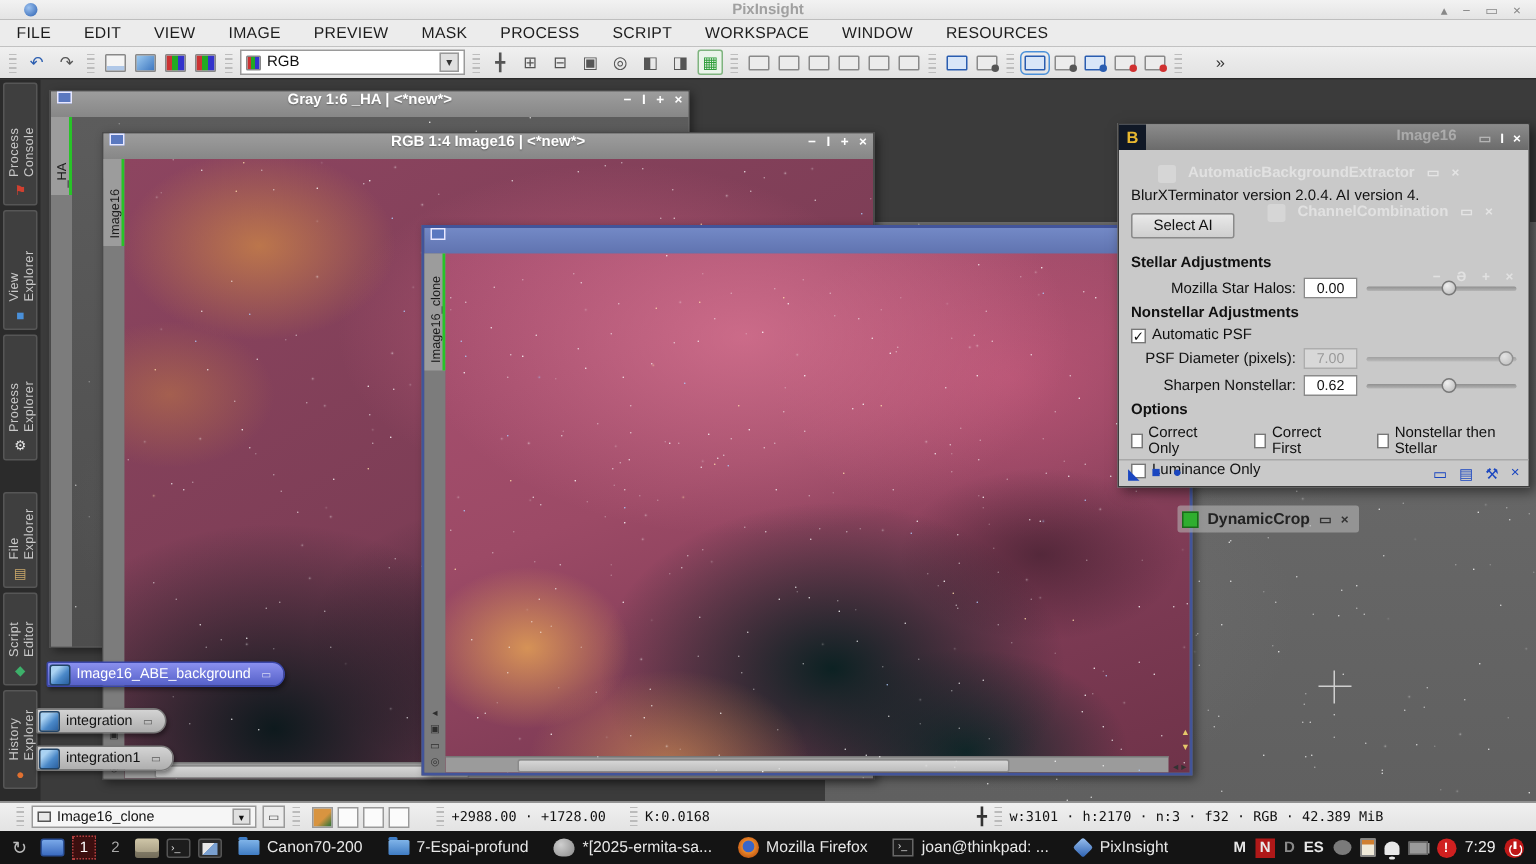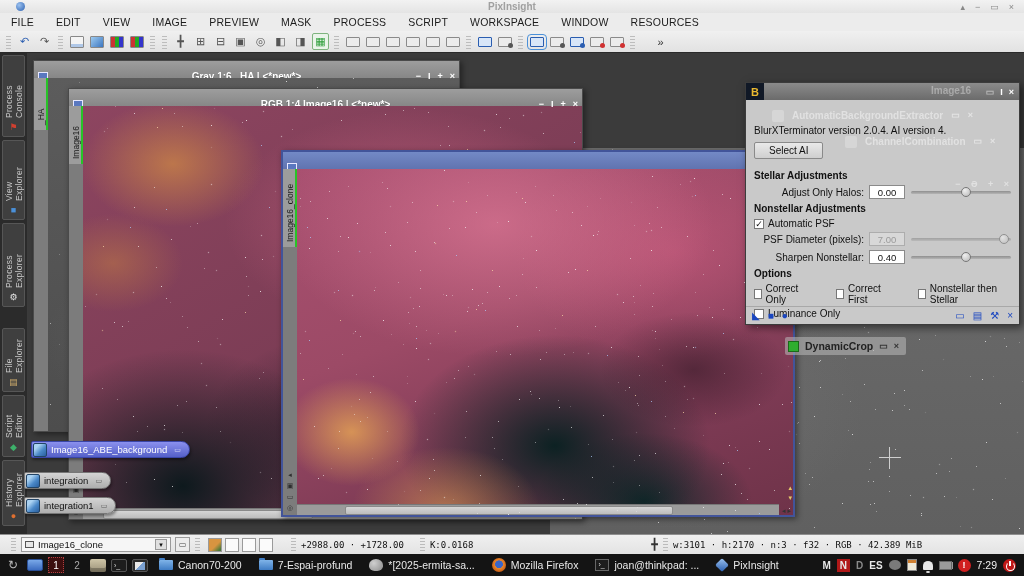--- a/index.html
+++ b/index.html
@@ -272,6 +272,11 @@
         <span class="chip rgb"></span>
       </span>
     <div class="tsep"></div>
+    <div class="combo">
+      <span class="chip rgb" style="width:10px;height:10px;"></span>
+      <span>RGB</span>
+      <span class="arrowbox">▾</span>
+    </div>
     <div class="tsep"></div>
     <span class="tbi">╋</span>
     <span class="tbi">⊞</span>

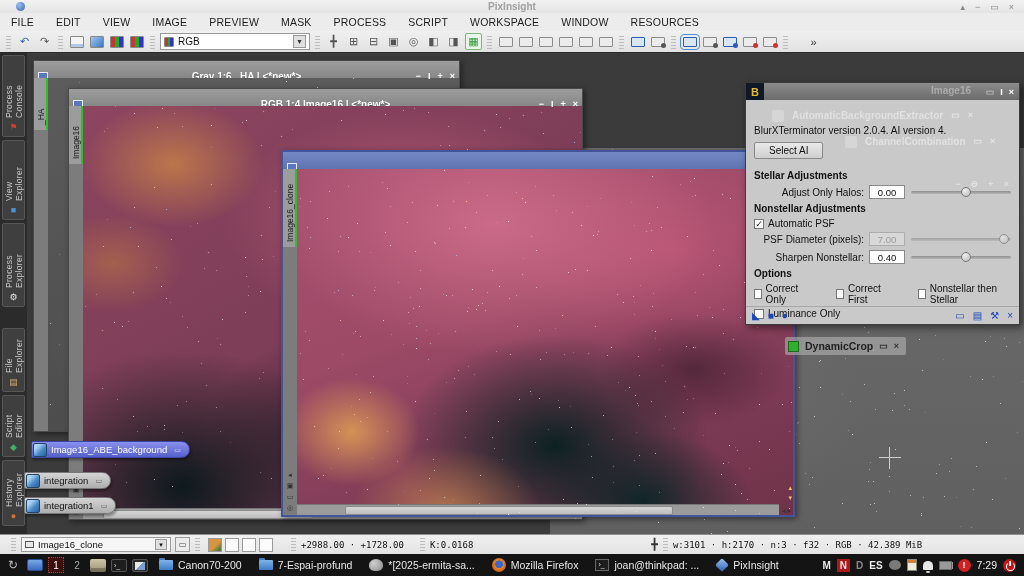--- a/index.html
+++ b/index.html
@@ -63,7 +63,7 @@
   
   .pi-window { position:absolute; border:1px solid #4a4a4a; background:#6e6e6e;
     box-shadow:2px 2px 6px rgba(0,0,0,.45); }
-  .pi-titlebar { height:30px; background:linear-gradient(#9d9d9d,#767676); display:flex; align-items:center;
+  .pi-titlebar { height:30px; background:linear-gradient(#9d9d9d,#767676); display:flex; align-items:flex-start;
     padding:0 4px; color:#fff; font-size:10px; font-weight:bold; }
   .pi-titlebar .wicon { width:10px; height:8px; border:1px solid #e8e8ff; background:#5a78c0; margin-right:4px; }
   .pi-titlebar .wtitle { position:absolute; left:0; right:0; text-align:center; text-shadow:0 1px 1px rgba(0,0,0,.35); }

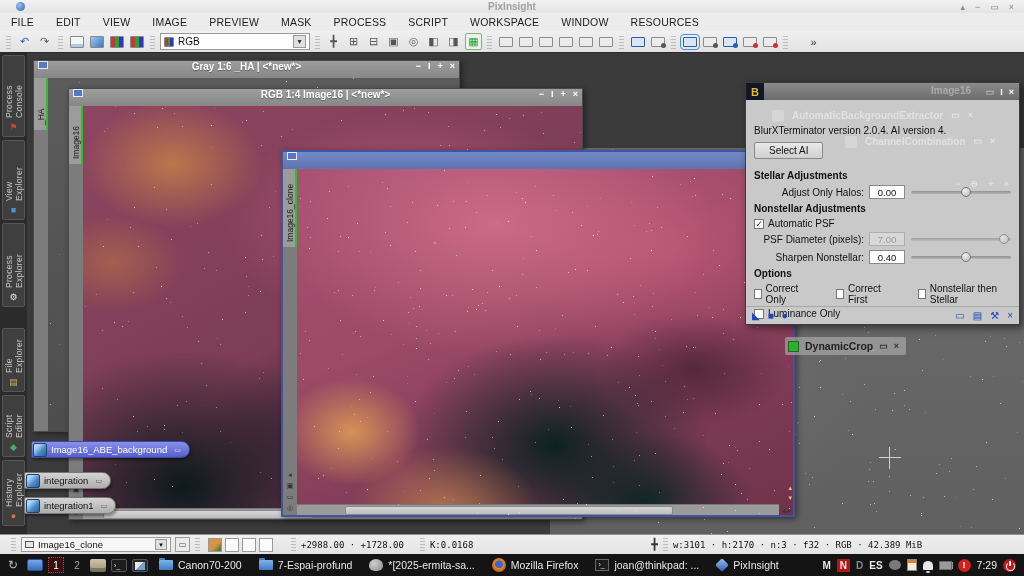--- a/index.html
+++ b/index.html
@@ -512,7 +512,7 @@
         <div class="bx-btn">Select AI</div>
         <div class="bx-section">Stellar Adjustments</div>
         <div class="bx-row">
-          <span class="lbl">Adjust Only Halos:</span>
+          <span class="lbl">Mozilla Star Halos:</span>
           <span class="bx-field">0.00</span>
           <span class="bx-slider">
               <span class="bx-knob" style="left:50%;"></span>

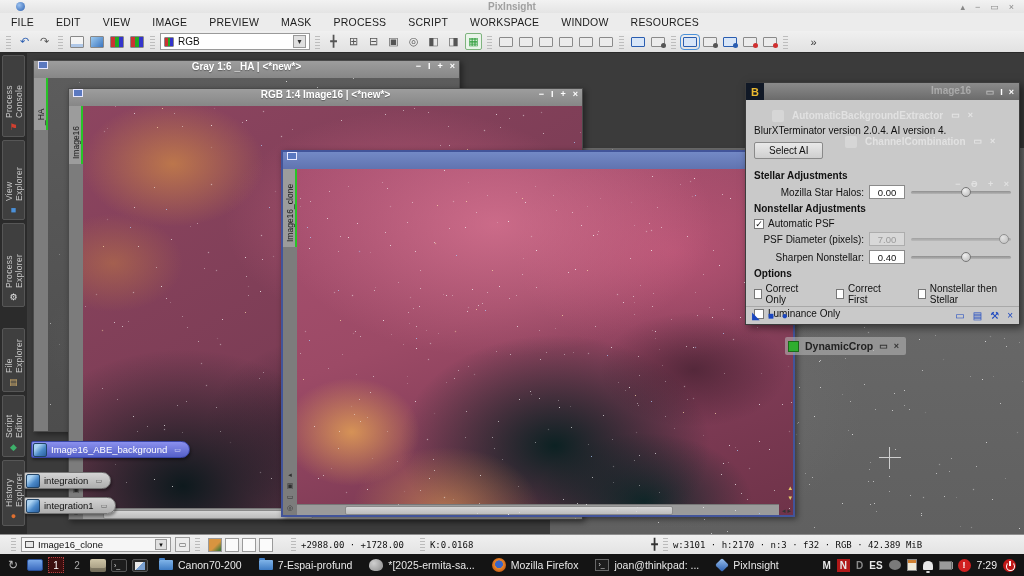--- a/index.html
+++ b/index.html
@@ -534,7 +534,7 @@
         </div>
         <div class="bx-row">
           <span class="lbl">Sharpen Nonstellar:</span>
-          <span class="bx-field">0.40</span>
+          <span class="bx-field">0.62</span>
           <span class="bx-slider">
               <span class="bx-knob" style="left:50%;"></span>
             </span>

